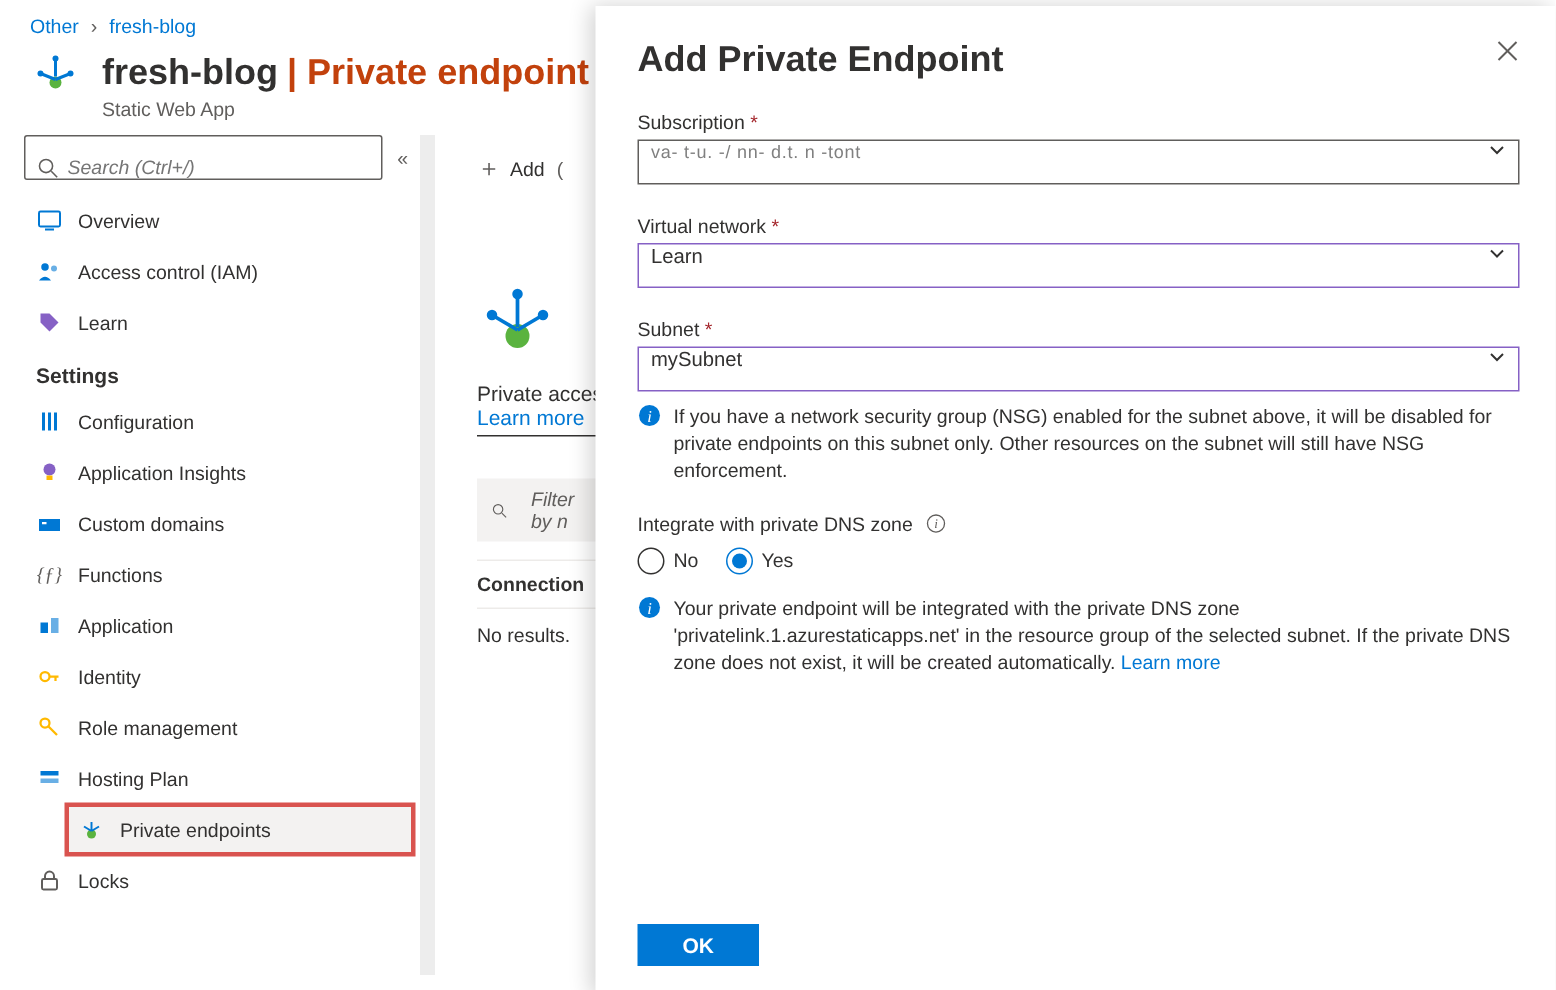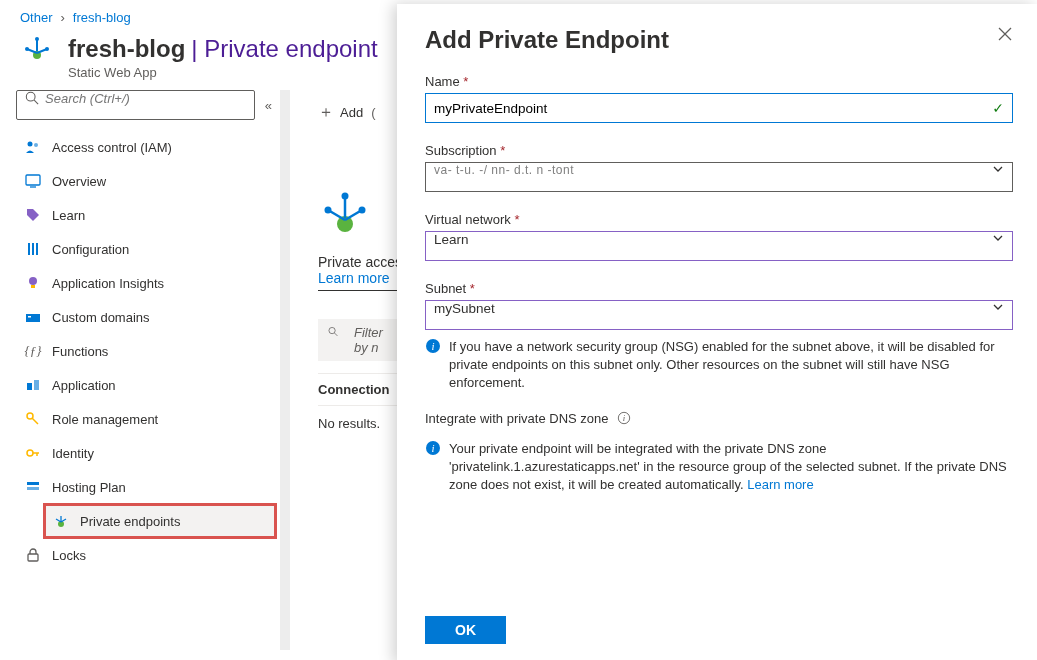--- a/index.html
+++ b/index.html
@@ -91,7 +91,7 @@
   <div>
     <div class="header-title">
       <span>fresh-blog</span>
-      <span style="font-weight:400;color:#4c1d95">| Private endpoint</span>
+      <span style="font-weight:700;color:#c2410c">| Private endpoint</span>
     </div>
     <div class="header-sub">Static Web App</div>
   </div>

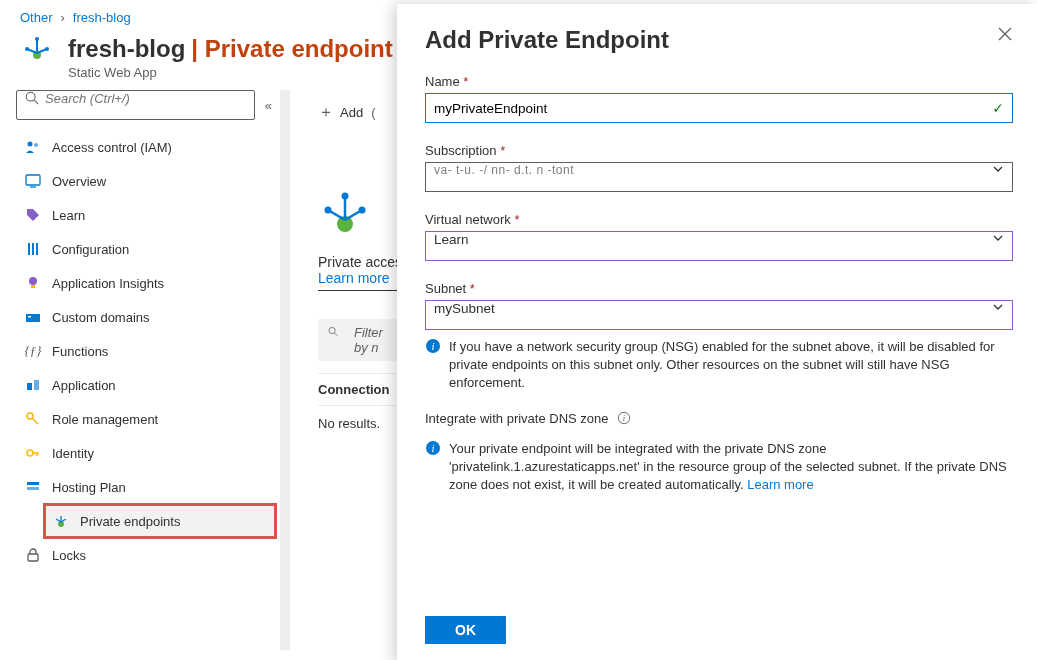--- a/index.html
+++ b/index.html
@@ -279,13 +279,6 @@
     </div>
   </div>
 
-  <div class="field">
-    <div class="field-label"><span>Name</span> <span class="req">*</span></div>
-    <div class="input-valid">
-      <input value="myPrivateEndpoint" style="">
-      <span class="check-ic">✓</span>
-    </div>
-  </div>
 
   <div class="field">
     <div class="field-label"><span>Subscription</span> <span class="req">*</span></div>

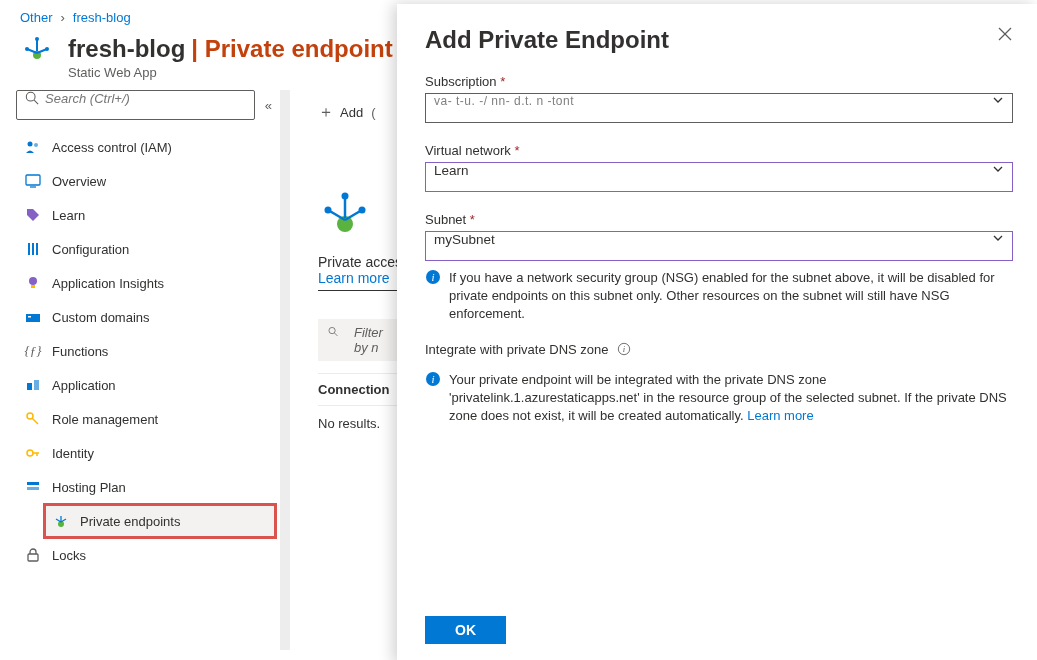--- a/index.html
+++ b/index.html
@@ -18,7 +18,7 @@
 
 .sidebar { width: 280px; padding: 0 0 0 16px; display: flex; flex-direction: column; border-right: 0; }
 .search-wrap { display: flex; align-items: center; gap: 10px; margin: 0 8px 10px 0; }
-.search-box { flex: 1; border: 1px solid #605e5c; border-radius: 2px; height: 30px; display: flex; align-items: flex-start; padding: 0 8px; gap: 6px; }
+.search-box { flex: 1; border: 1px solid #605e5c; border-radius: 2px; height: 30px; display: flex; align-items: flex-end; padding: 0 8px; gap: 6px; }
 .search-box input { border: 0; outline: 0; flex: 1; font-size: 13px; font-style: italic; color: #605e5c; background: transparent; }
 .collapse-chev { color: #605e5c; cursor: pointer; }
 

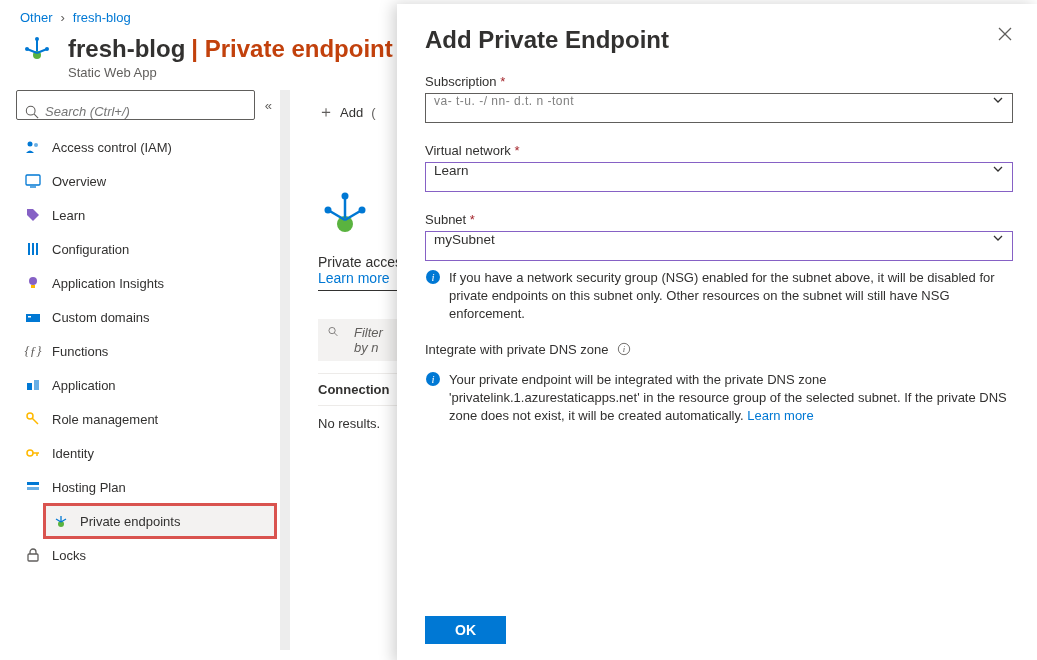--- a/index.html
+++ b/index.html
@@ -113,21 +113,21 @@
       <div class="nav-item">
           <span class="ic">
             <svg width="16" height="16">
+              <rect x="1" y="2" width="14" height="10" rx="1" fill="none" stroke="#0078d4" stroke-width="1.3"></rect>
+              <line x1="5" y1="14" x2="11" y2="14" stroke="#0078d4" stroke-width="1.3"></line>
+            </svg>
+          </span>
+          <span>Overview</span>
+        </div>
+      <div class="nav-item">
+          <span class="ic">
+            <svg width="16" height="16">
               <circle cx="5" cy="5" r="2.5" fill="#0078d4"></circle>
               <circle cx="11" cy="6" r="2" fill="#69afe5"></circle>
               <path d="M1 14 Q5 9 9 14" fill="#0078d4"></path>
             </svg>
           </span>
           <span>Access control (IAM)</span>
-        </div>
-      <div class="nav-item">
-          <span class="ic">
-            <svg width="16" height="16">
-              <rect x="1" y="2" width="14" height="10" rx="1" fill="none" stroke="#0078d4" stroke-width="1.3"></rect>
-              <line x1="5" y1="14" x2="11" y2="14" stroke="#0078d4" stroke-width="1.3"></line>
-            </svg>
-          </span>
-          <span>Overview</span>
         </div>
       <div class="nav-item">
           <span class="ic">

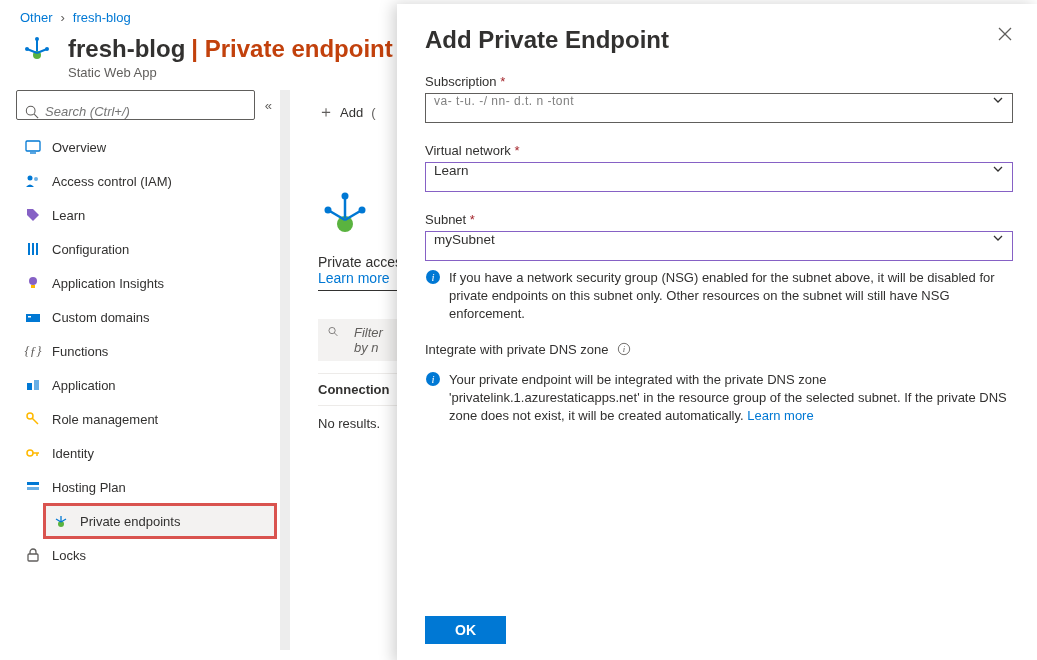--- a/index.html
+++ b/index.html
@@ -137,6 +137,7 @@
           </span>
           <span>Learn</span>
         </div>
+      <div class="nav-section">Settings</div>
       <div class="nav-item">
           <span class="ic">
             <svg width="16" height="16">

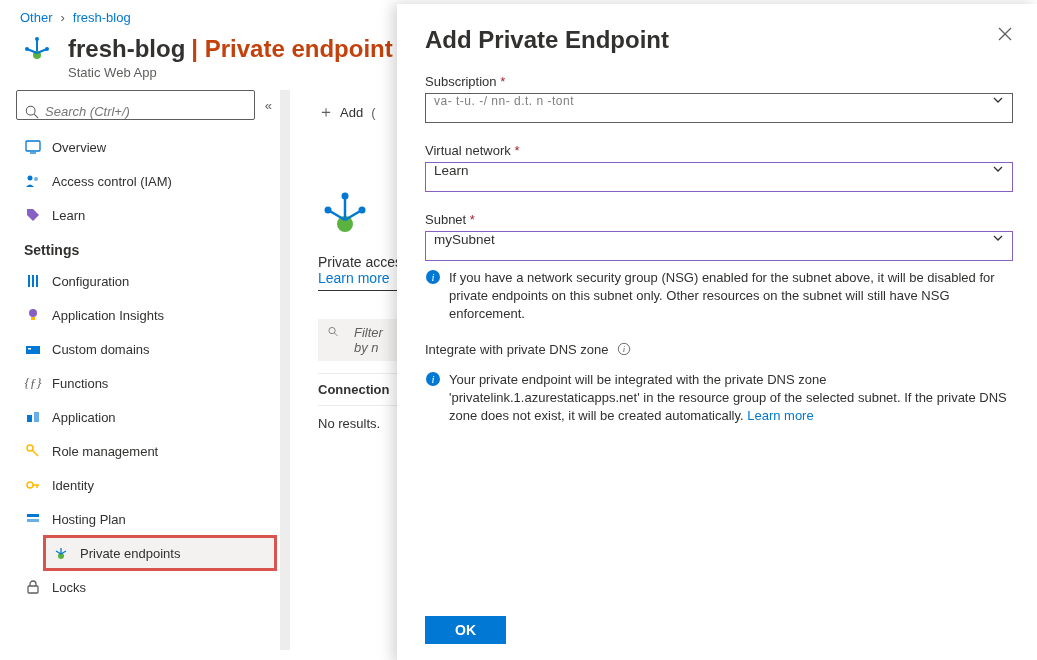--- a/index.html
+++ b/index.html
@@ -37,7 +37,7 @@
 .access-row { margin-top: 60px; display: flex; align-items: flex-start; gap: 20px; }
 .main-icon { width: 54px; height: 54px; }
 .private-text { font-size: 14px; }
-.main-filter { margin-top: 28px; padding: 6px 10px; background: #f3f2f1; display: flex; gap: 16px; width: 90px; font-style: italic; color: #605e5c; }
+.main-filter { margin-top: 28px; padding: 6px 10px; background: #f3f2f1; display: flex; align-items: center; gap: 16px; width: 90px; font-style: italic; color: #605e5c; }
 .conn-head { font-weight: 600; margin-top: 12px; border-top: 1px solid #edebe9; border-bottom: 1px solid #edebe9; padding: 8px 0; width: 90px; }
 .no-results { padding: 10px 0; color: #323130; }
 

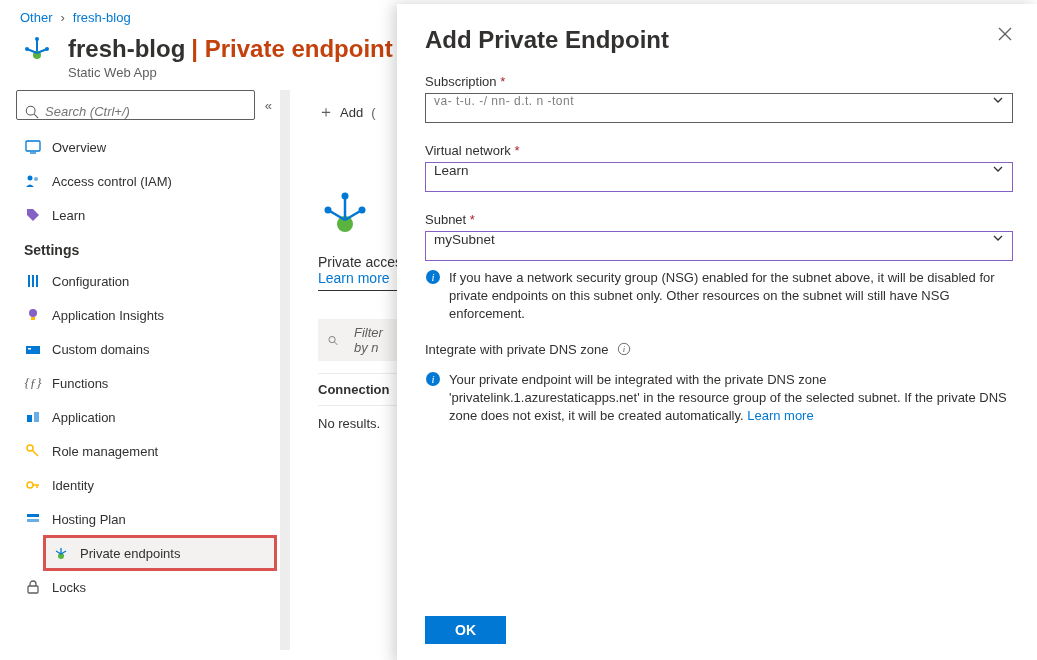--- a/index.html
+++ b/index.html
@@ -325,6 +325,16 @@
         <text x="8" y="11.5" text-anchor="middle" fill="#605e5c" font-size="10" font-family="Georgia" font-style="italic">i</text>
       </svg>
   </div>
+  <div class="radio-row">
+    <div class="radio-opt">
+      <div class="radio"></div>
+      <span>No</span>
+    </div>
+    <div class="radio-opt">
+      <div class="radio checked"></div>
+      <span>Yes</span>
+    </div>
+  </div>
   <div class="info-row" style="margin-top:14px">
     <svg class="info-ic" viewBox="0 0 16 16">
         <circle cx="8" cy="8" r="7" fill="#0078d4"></circle>

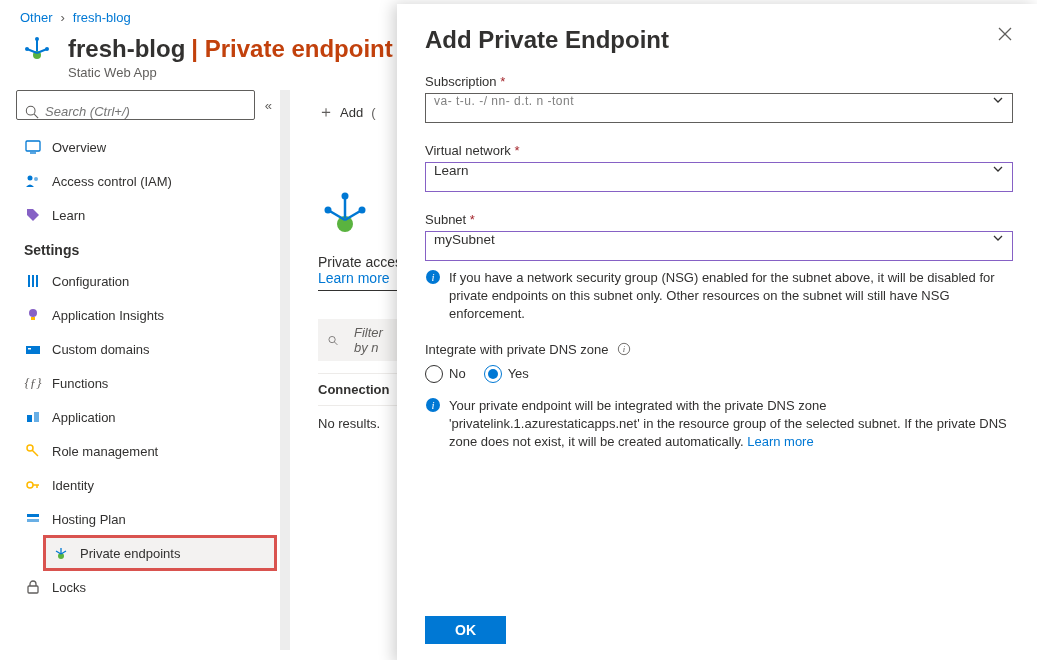--- a/index.html
+++ b/index.html
@@ -182,21 +182,21 @@
       <div class="nav-item">
           <span class="ic">
             <svg width="16" height="16">
-              <circle cx="5" cy="5" r="3" fill="none" stroke="#ffb900" stroke-width="1.5"></circle>
-              <line x1="7" y1="7" x2="13" y2="13" stroke="#ffb900" stroke-width="1.5"></line>
-            </svg>
-          </span>
-          <span>Role management</span>
-        </div>
-      <div class="nav-item">
-          <span class="ic">
-            <svg width="16" height="16">
               <circle cx="5" cy="8" r="3" fill="none" stroke="#ffb900" stroke-width="1.5"></circle>
               <line x1="8" y1="8" x2="14" y2="8" stroke="#ffb900" stroke-width="1.5"></line>
               <line x1="12" y1="8" x2="12" y2="11" stroke="#ffb900" stroke-width="1.5"></line>
             </svg>
           </span>
           <span>Identity</span>
+        </div>
+      <div class="nav-item">
+          <span class="ic">
+            <svg width="16" height="16">
+              <circle cx="5" cy="5" r="3" fill="none" stroke="#ffb900" stroke-width="1.5"></circle>
+              <line x1="7" y1="7" x2="13" y2="13" stroke="#ffb900" stroke-width="1.5"></line>
+            </svg>
+          </span>
+          <span>Role management</span>
         </div>
       <div class="nav-item">
           <span class="ic">

